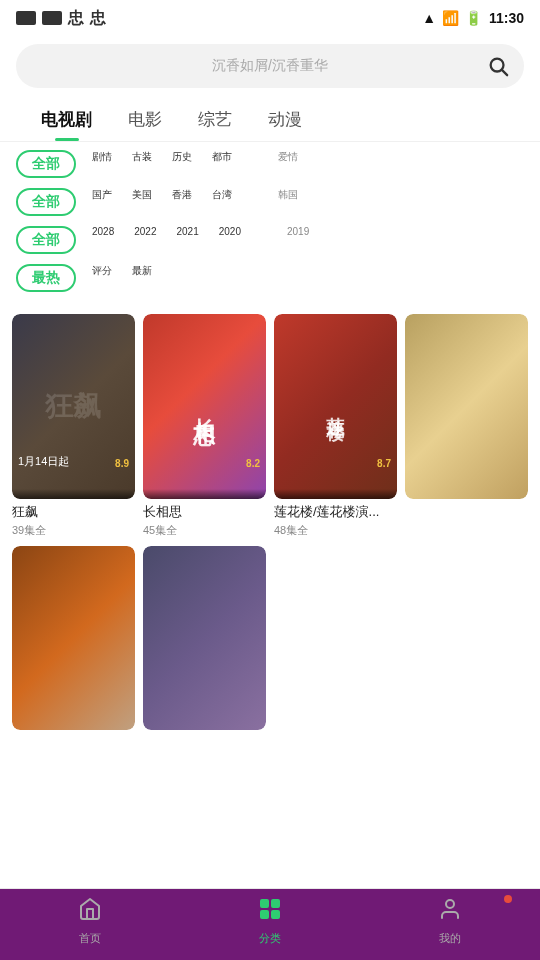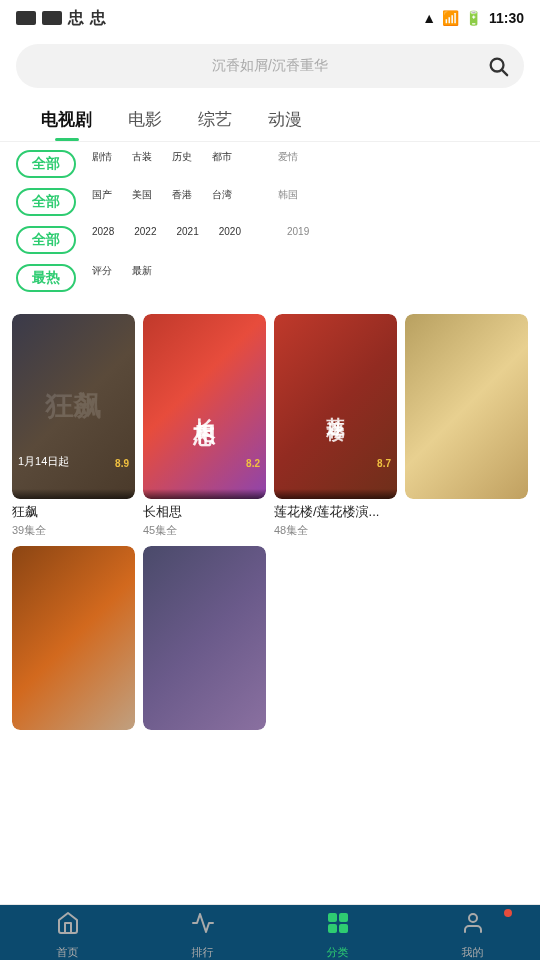--- a/index.html
+++ b/index.html
@@ -219,11 +219,11 @@
       bottom: 0;
       left: 0;
       right: 0;
-      height: 56px;
-      background: #0c4a6e;
+      height: 72px;
+      background: #701a75;
       border-top: 1px solid #e8e8e8;
       display: flex;
-      align-items: flex-end;
+      align-items: flex-start;
     }
     .nav-item {
       flex: 1;

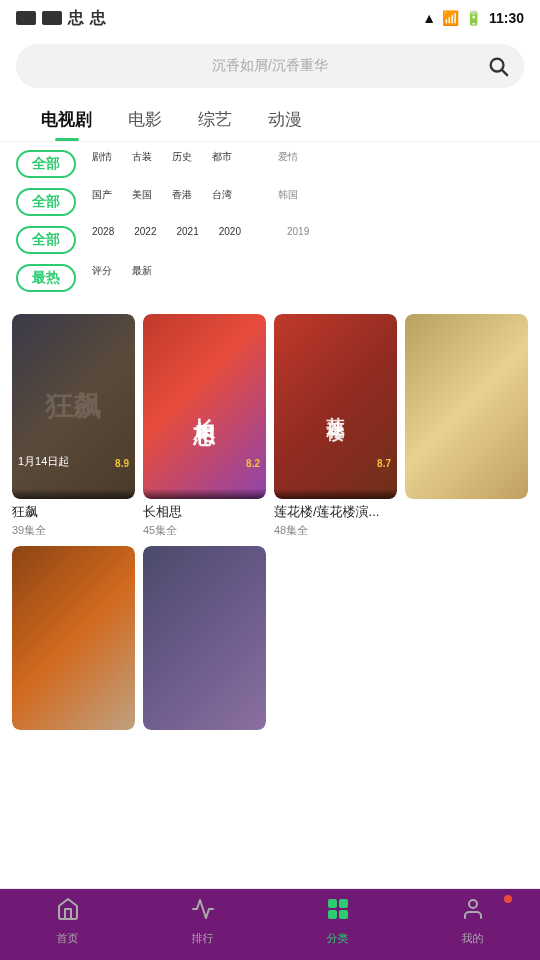--- a/index.html
+++ b/index.html
@@ -417,14 +417,6 @@
     <span class="nav-label">首页</span>
   </div>
 
-  <div class="nav-item">
-    <div class="nav-icon">
-      <svg width="26" height="24" viewBox="0 0 24 24" fill="none" stroke="#aaa" stroke-width="2" stroke-linecap="round" stroke-linejoin="round">
-        <polyline points="22 12 18 12 15 21 9 3 6 12 2 12"></polyline>
-      </svg>
-    </div>
-    <span class="nav-label">排行</span>
-  </div>
 
   <div class="nav-item">
     <div class="nav-icon active">

